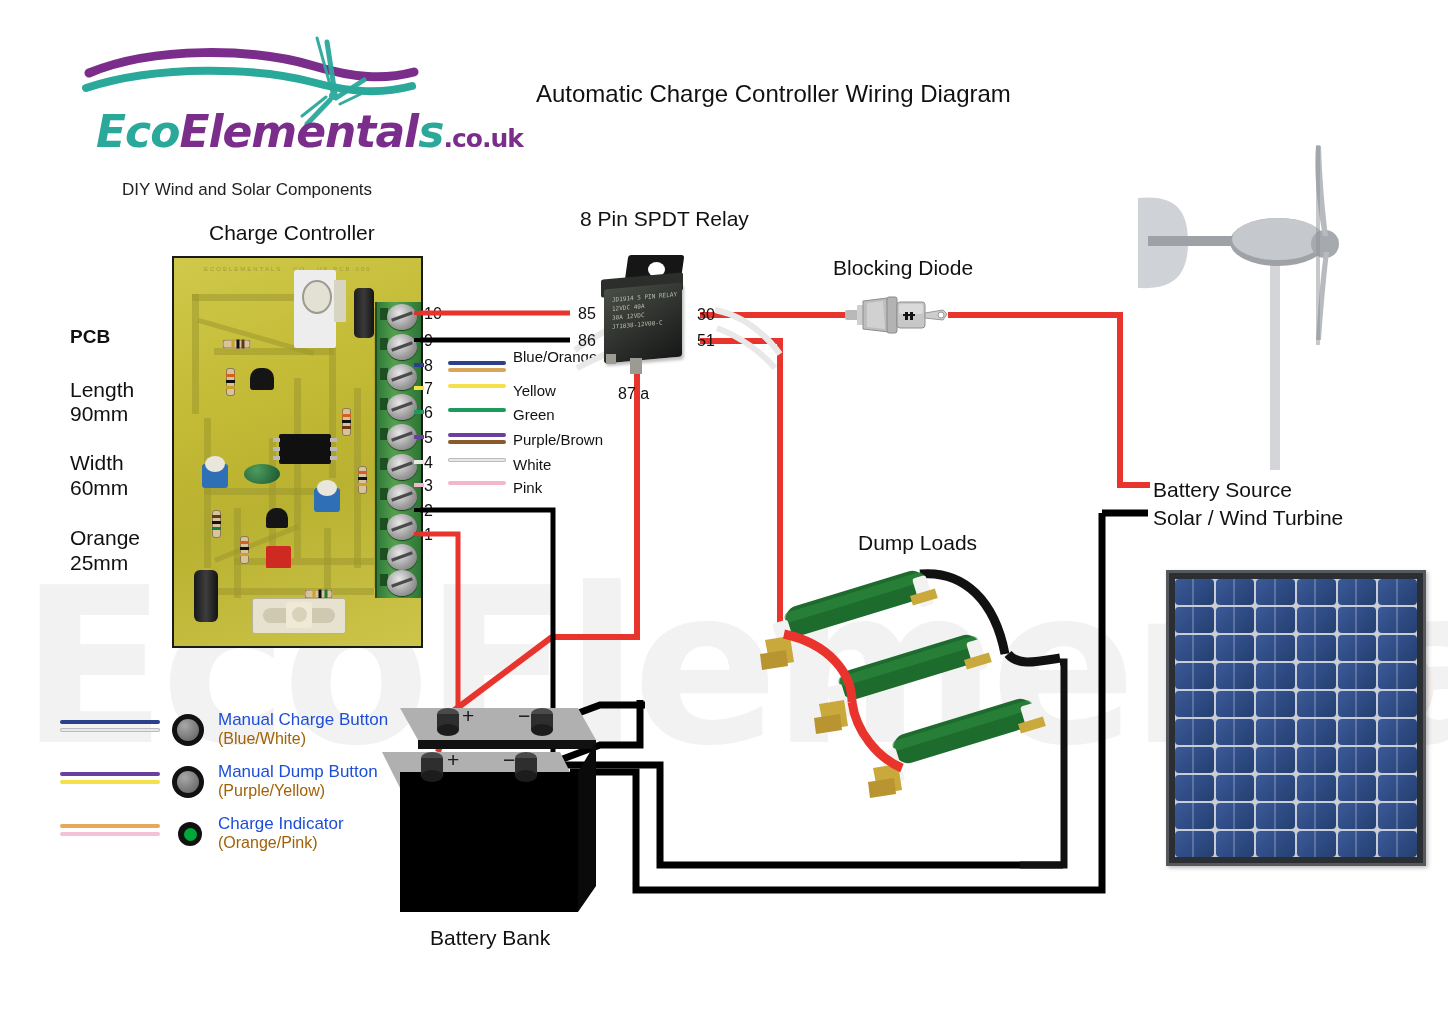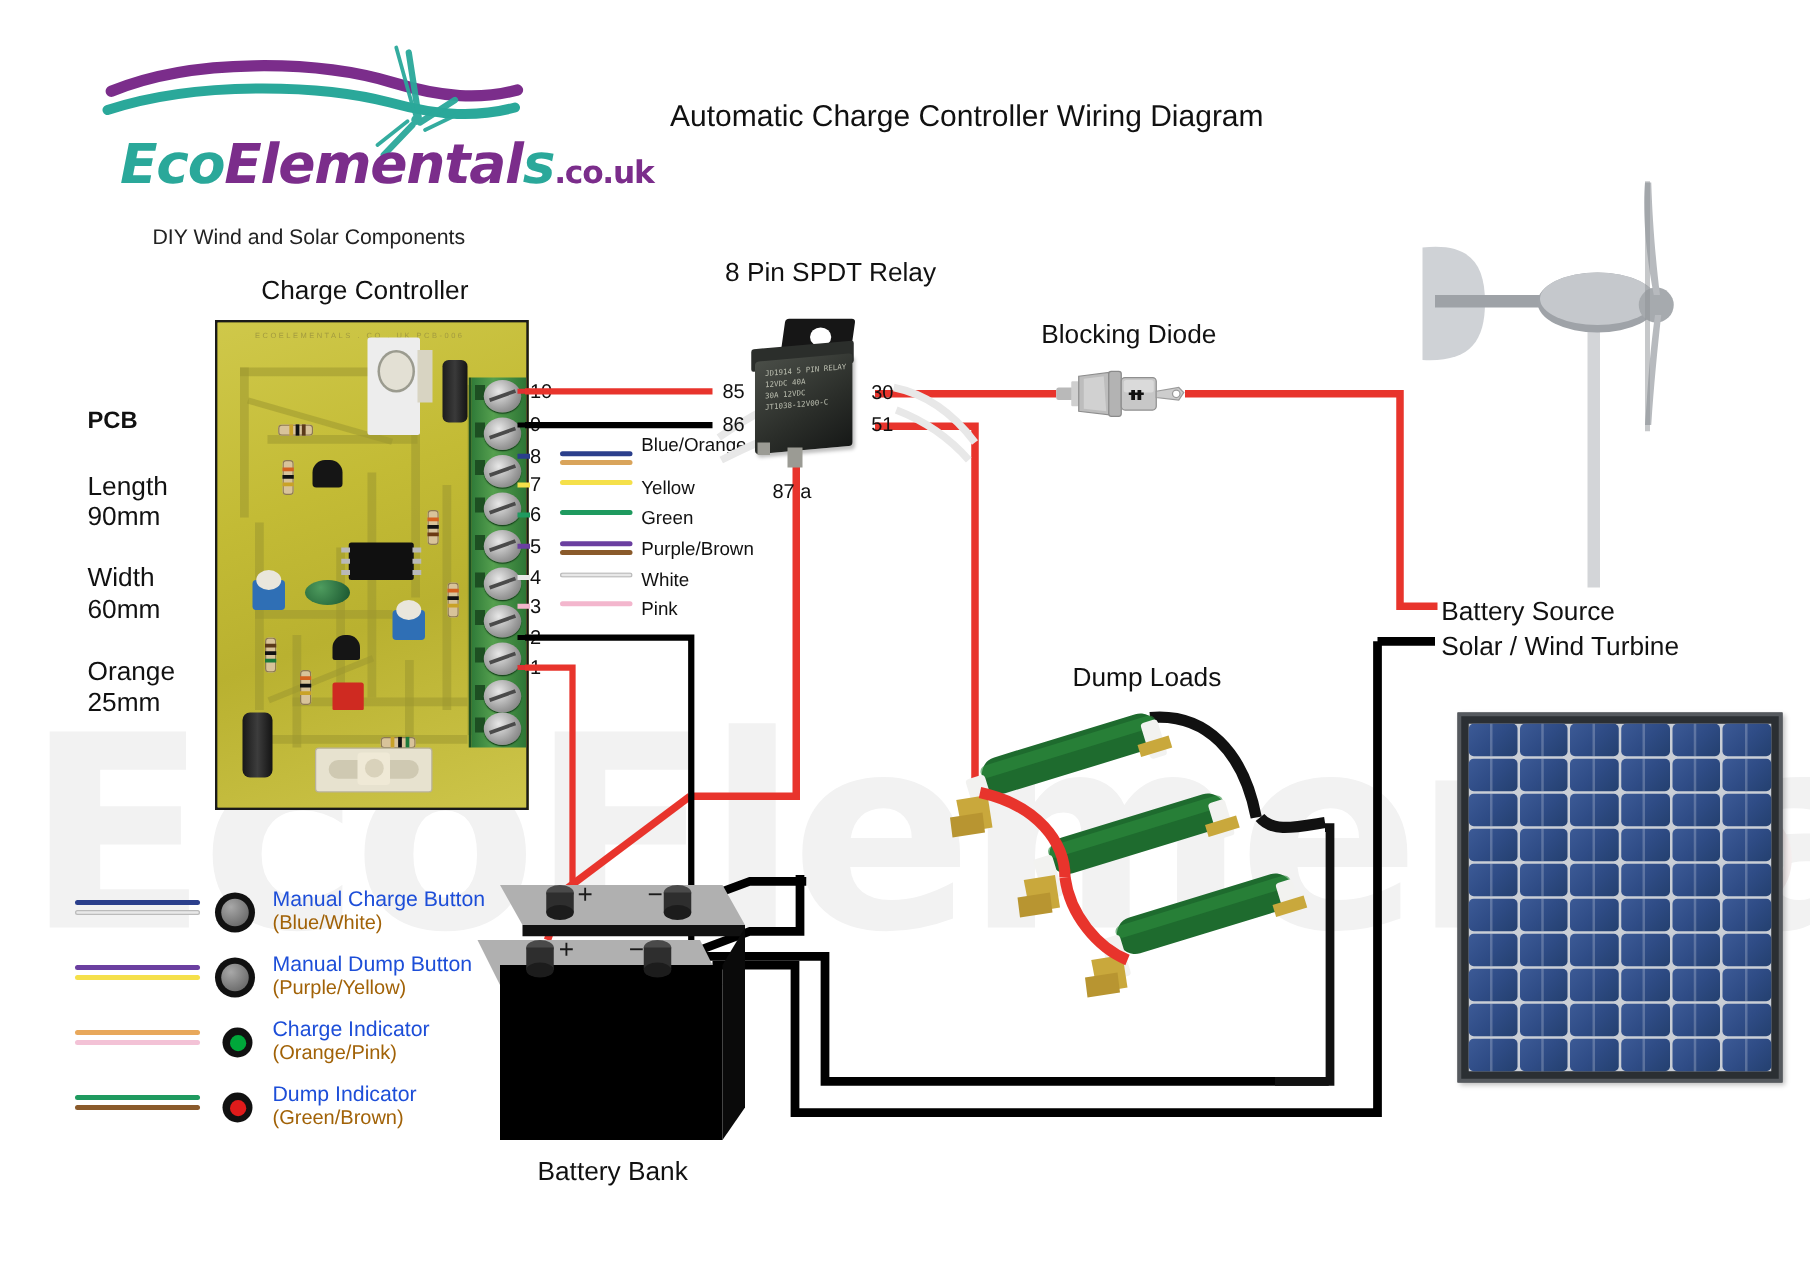--- a/index.html
+++ b/index.html
@@ -586,19 +586,6 @@
           <div class="leg-t2">(Orange/Pink)</div>
         </div>
       </div>
-      <div class="leg-row">
-        <div class="leg-wires">
-          <i style="background: rgb(31, 154, 95);"></i>
-          <i style="background: rgb(138, 90, 43);"></i>
-        </div>
-        <div class="leg-led">
-          <b style="background: rgb(224, 27, 27);"></b>
-        </div>
-        <div class="leg-txt">
-          <div class="leg-t1">Dump Indicator</div>
-          <div class="leg-t2">(Green/Brown)</div>
-        </div>
-      </div>
     </div>
 
 </div>

